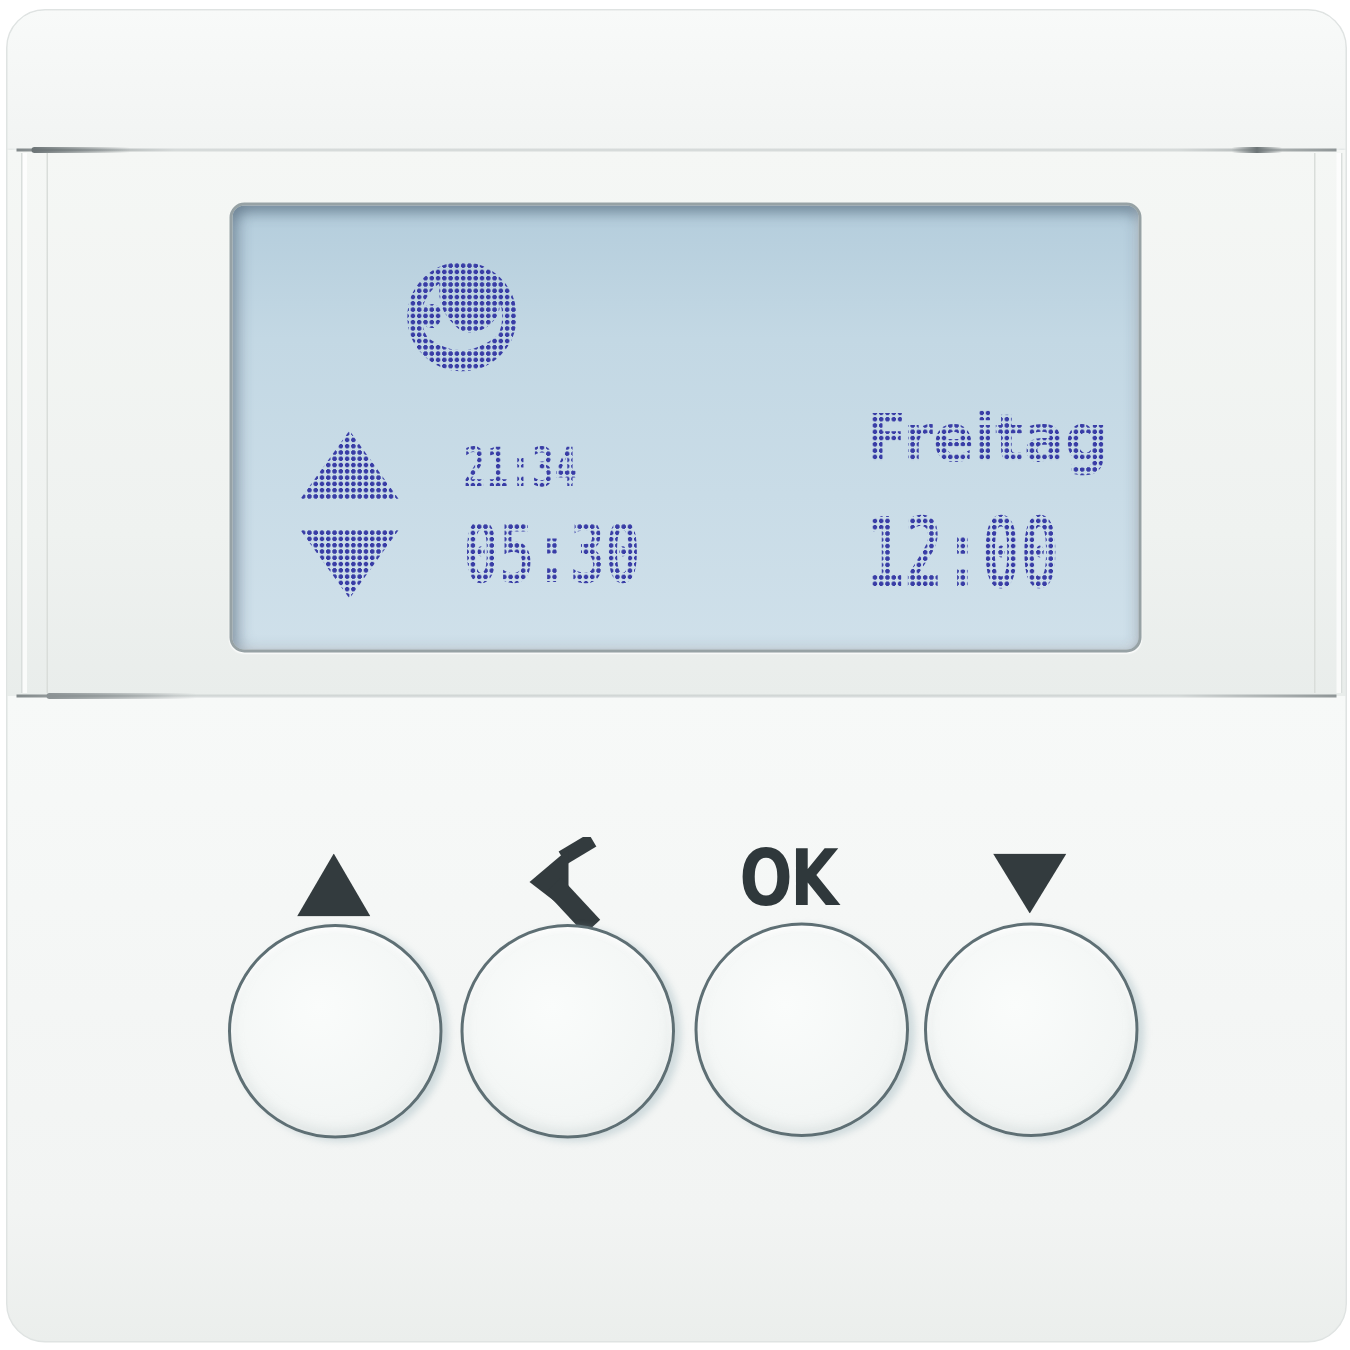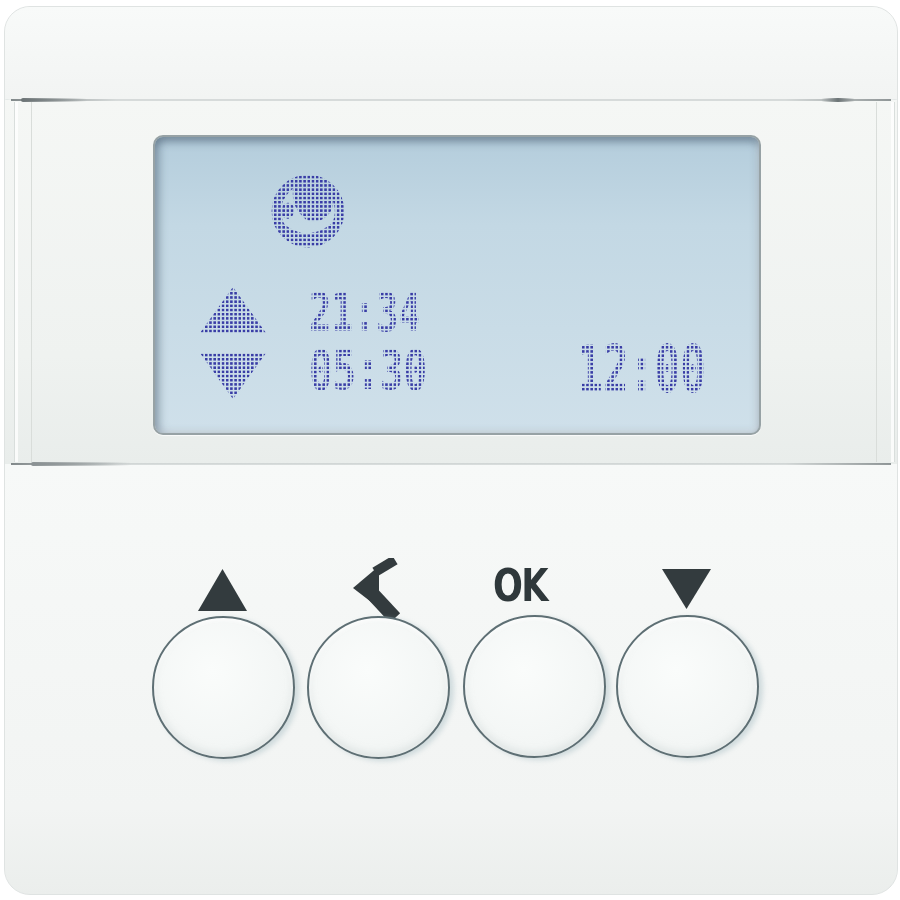--- a/index.html
+++ b/index.html
@@ -108,7 +108,7 @@
       <div class="tri-up-lcd dotmask"></div>
       <div class="tri-dn-lcd dotmask"></div>
 
-      <div class="dotmask" style="left:154px;top:155px;width:120px;height:42px;font-size:53px;line-height:42px;">
+      <div class="dotmask" style="left:154px;top:155px;width:120px;height:42px;font-size:36px;line-height:42px;">
         <span class="lcd-num scale70">21:34</span>
       </div>
       <div class="dotmask" style="left:154px;top:212px;width:120px;height:42px;font-size:56px;line-height:42px;">

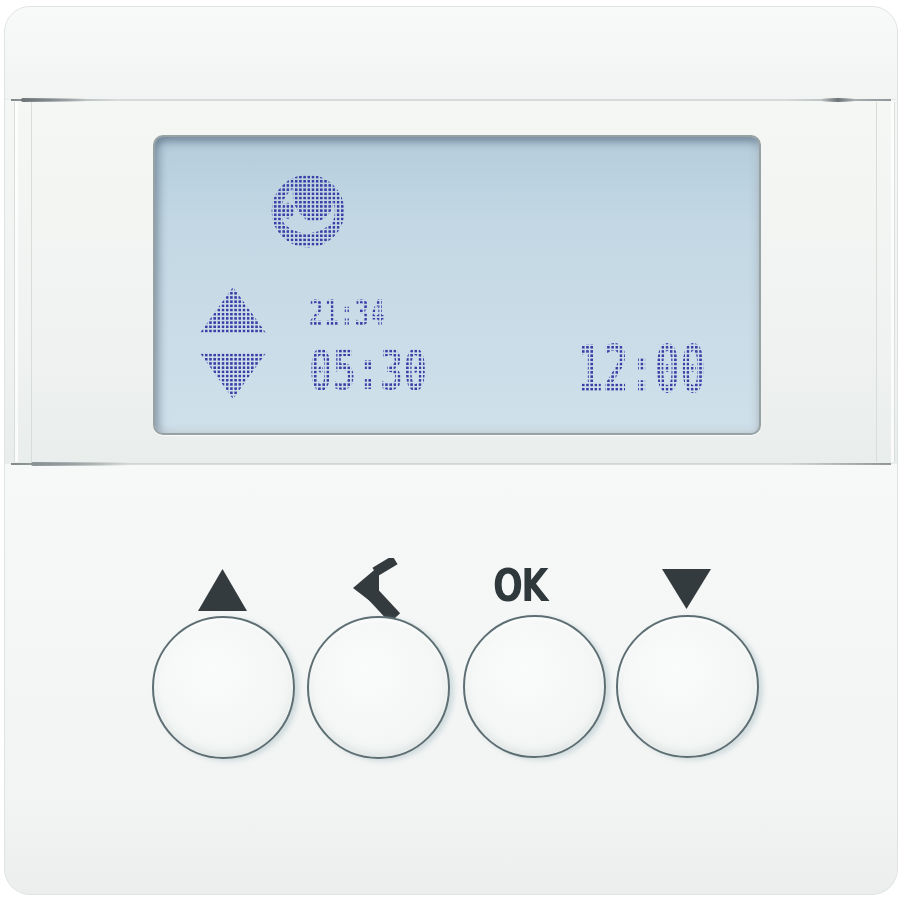--- a/index.html
+++ b/index.html
@@ -115,6 +115,9 @@
         <span class="lcd-num scale70">05:30</span>
       </div>
 
+      <div class="dotmask" style="left:422px;top:132px;width:170px;height:52px;font-size:44px;line-height:48px;">
+        <span class="lcd-txt scale92">Freitag</span>
+      </div>
       <div class="dotmask" style="left:422px;top:204px;width:170px;height:60px;font-size:65px;line-height:58px;">
         <span class="lcd-num scale66">12:00</span>
       </div>

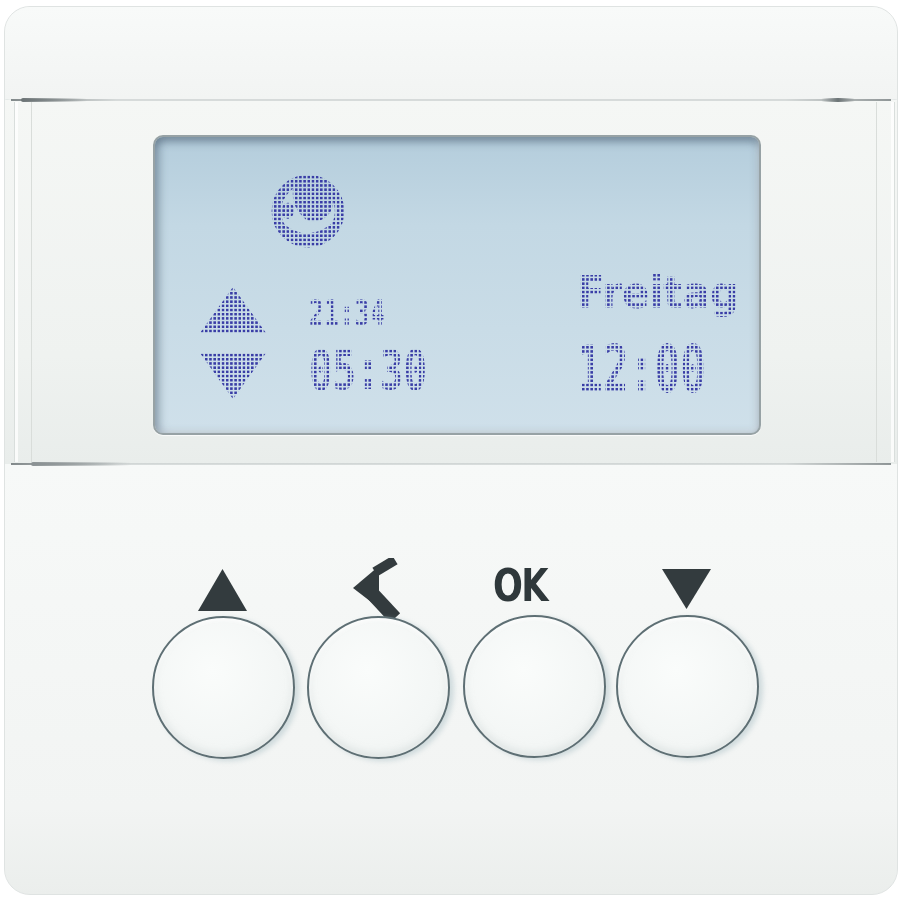--- a/index.html
+++ b/index.html
@@ -61,7 +61,7 @@
   .tri-dn{left:657px;top:562px;width:49px;height:40px;background:#333b3e;
           clip-path:polygon(0 0,100% 0,50% 100%);}
   .back{left:346px;top:551px;width:50px;height:64px;}
-  .ok{left:488px;top:551px;width:80px;height:56px;font-weight:900;font-size:44px;line-height:56px;
+  .ok{left:488px;top:551px;width:80px;height:56px;font-weight:900;font-size:52px;line-height:56px;
       letter-spacing:-2px;color:#2f383b;}
   .ok .scale{display:inline-block;transform:scaleX(.80);transform-origin:0 0;}
 

